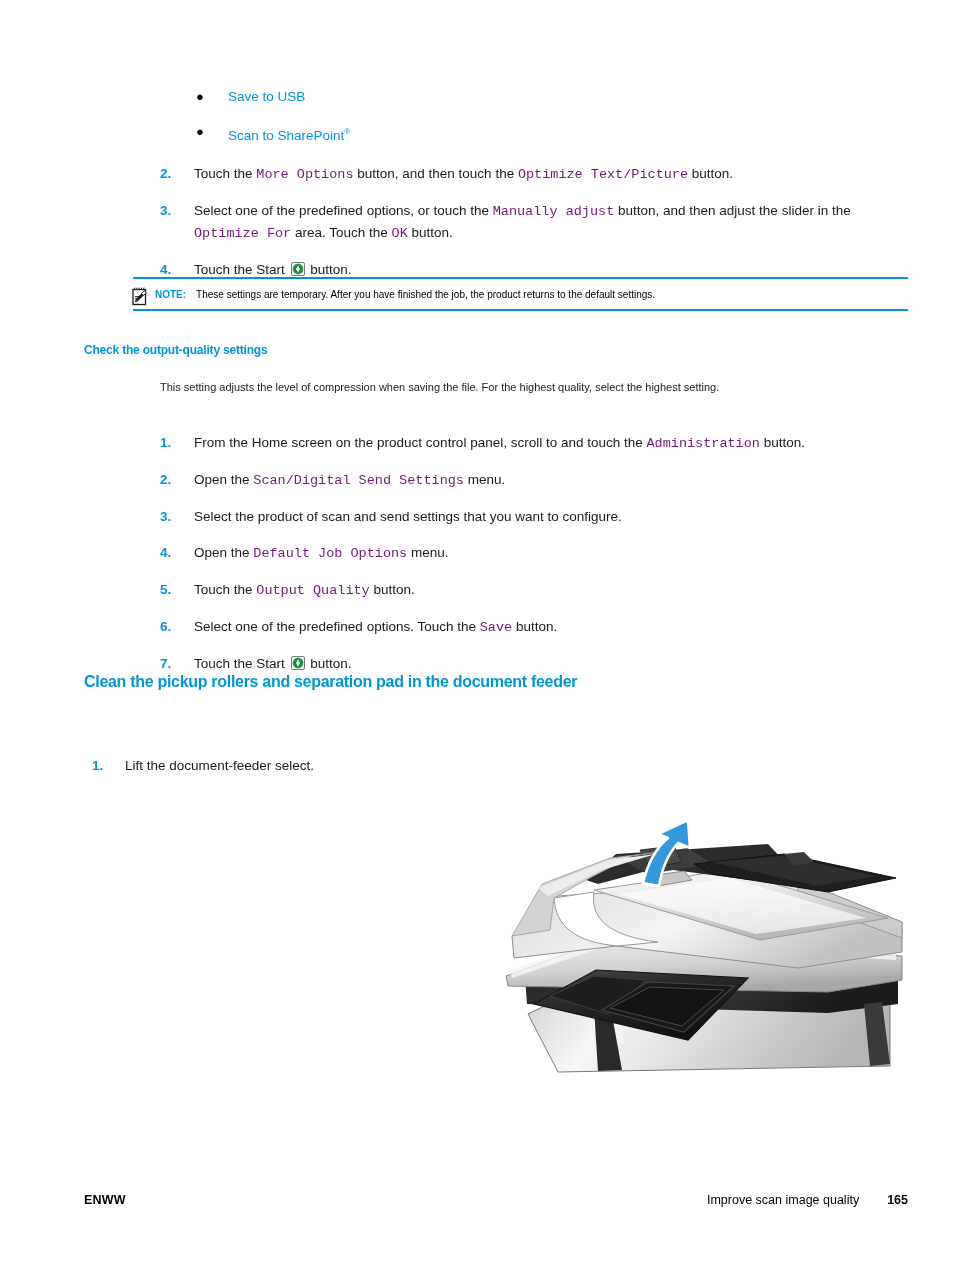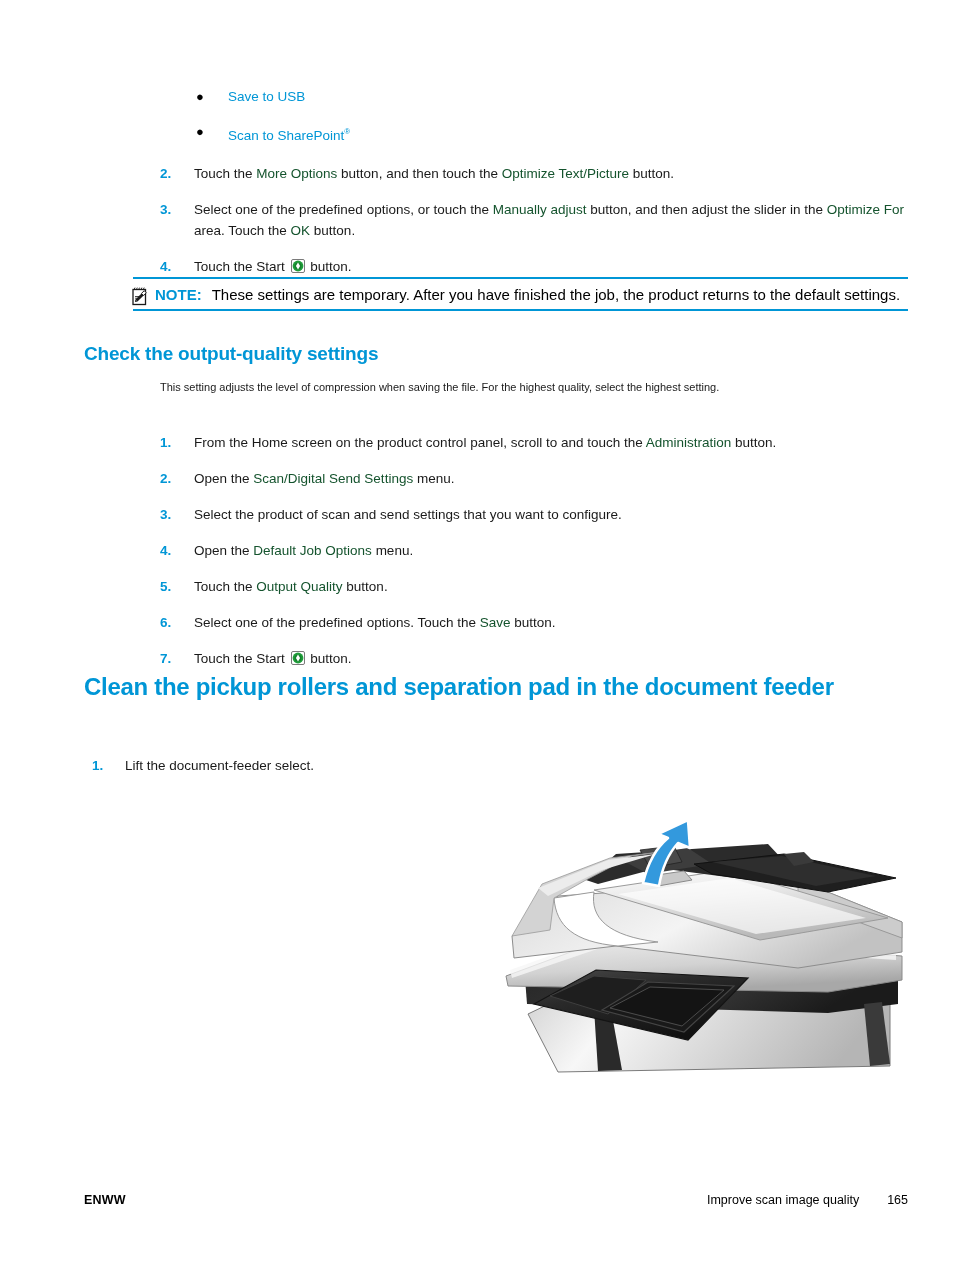--- a/index.html
+++ b/index.html
@@ -73,7 +73,7 @@
     flex: 1;
     color: #1a1a1a;
   }
-  .lk { color: #14532d; }
+  .lk { color: #701a75; font-family: Liberation Mono, monospace; }
 
   
   .start-icon {

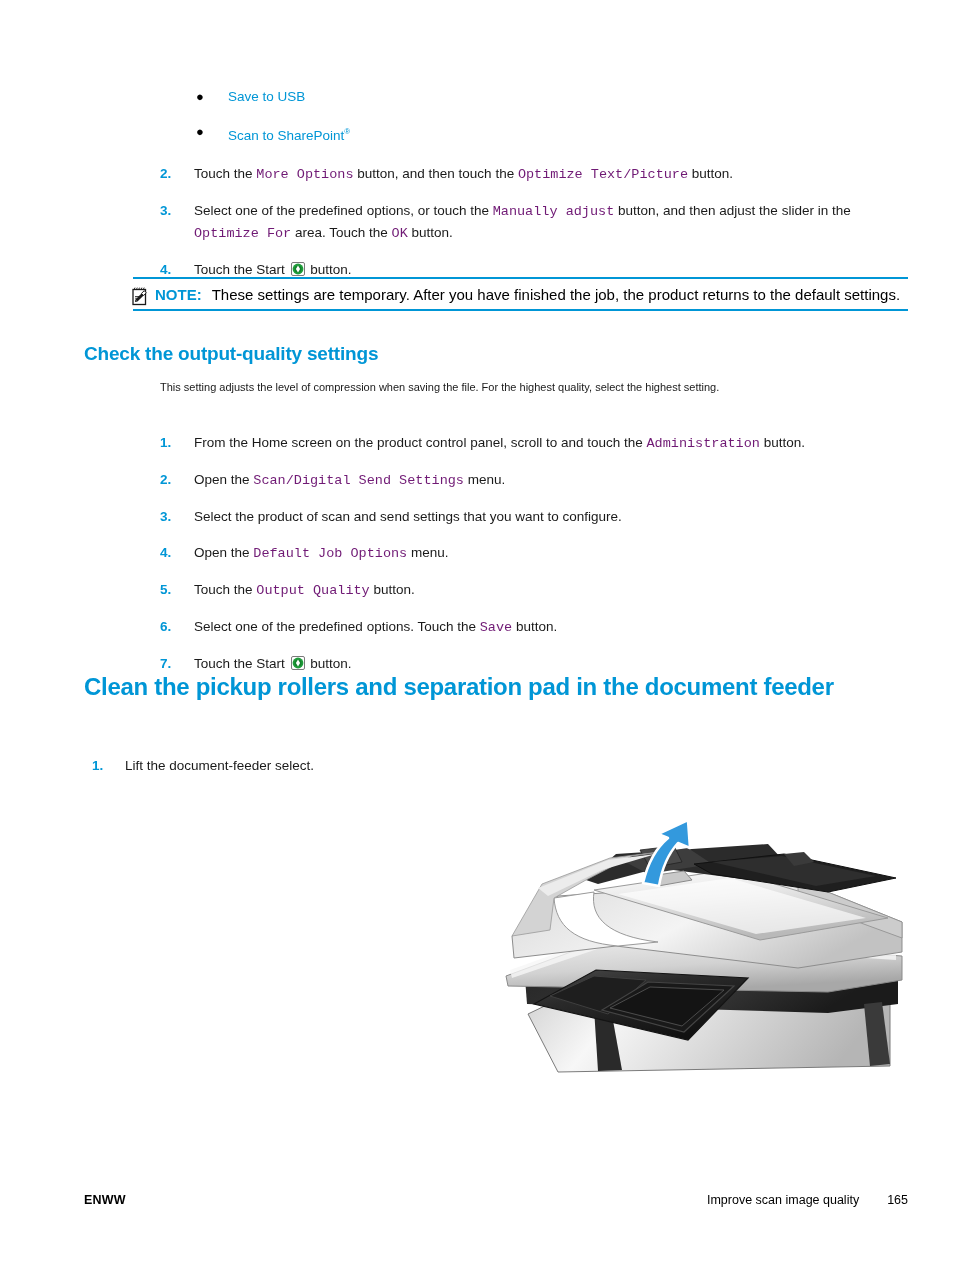--- a/index.html
+++ b/index.html
@@ -99,7 +99,7 @@
   .note-inner {
     position: relative;
     padding-left: 22px;
-    font-size: 15px;
+    font-size: 10px;
     line-height: 19px;
   }
   .note-icon {

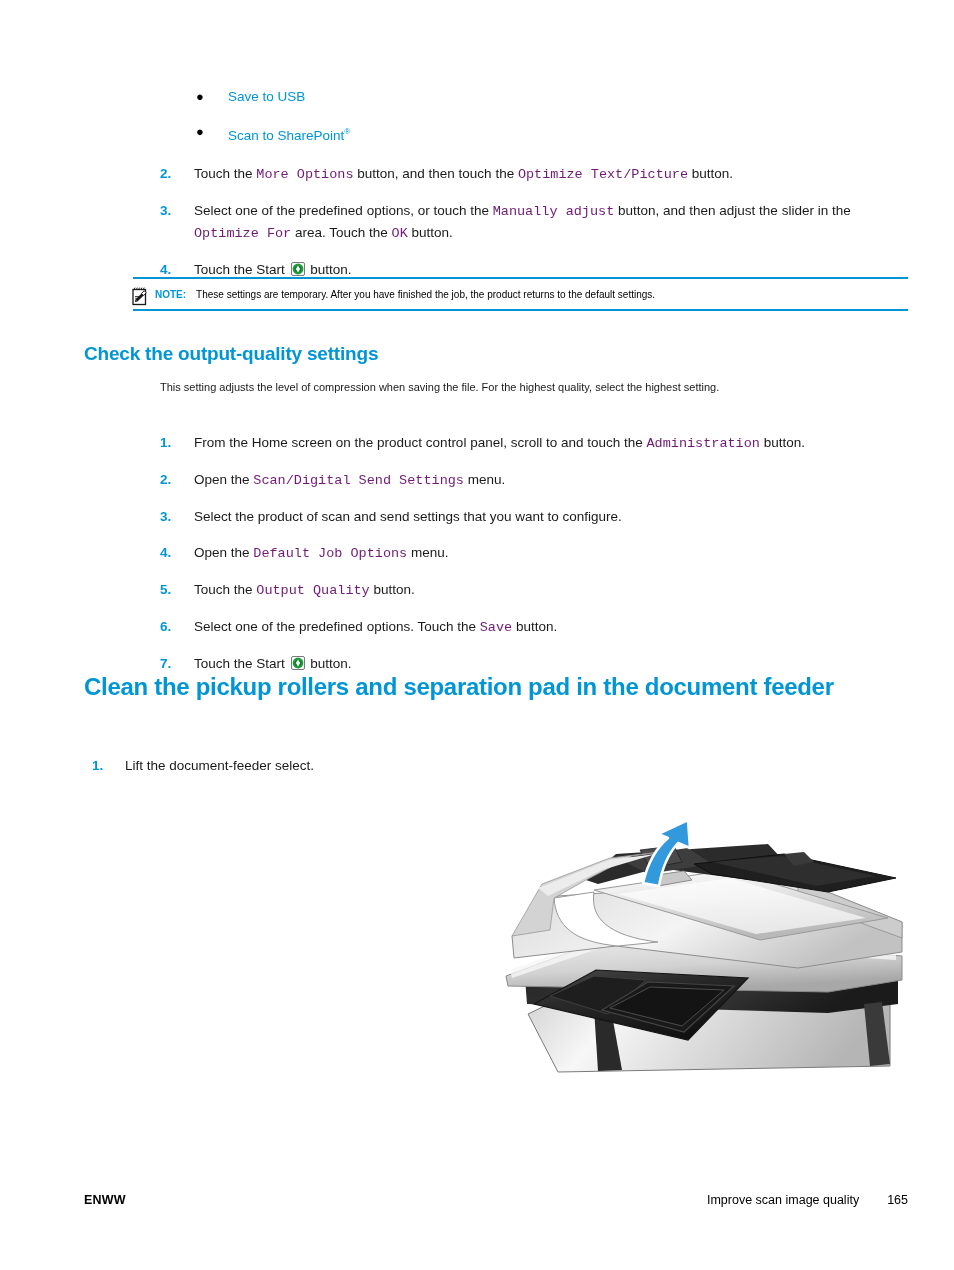--- a/index.html
+++ b/index.html
@@ -125,7 +125,7 @@
   }
   .h2-sub {
     top: 343px;
-    font-size: 19px;
+    font-size: 12px;
   }
   .h1-main {
     position: absolute;

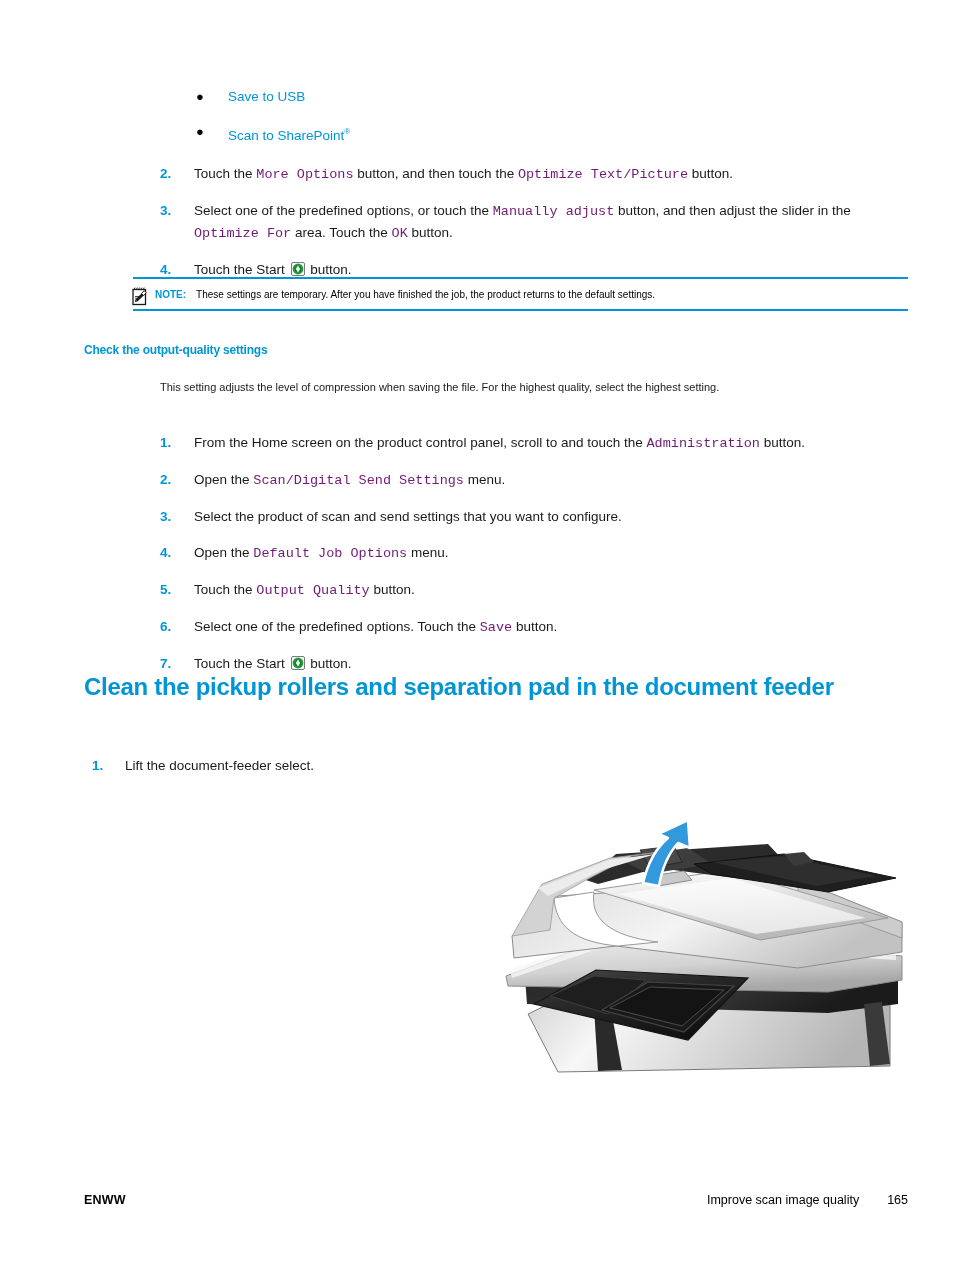--- a/index.html
+++ b/index.html
@@ -133,7 +133,7 @@
     top: 673px;
     color: #0096d6;
     font-weight: bold;
-    font-size: 24px;
+    font-size: 16px;
     letter-spacing: -0.3px;
   }
 

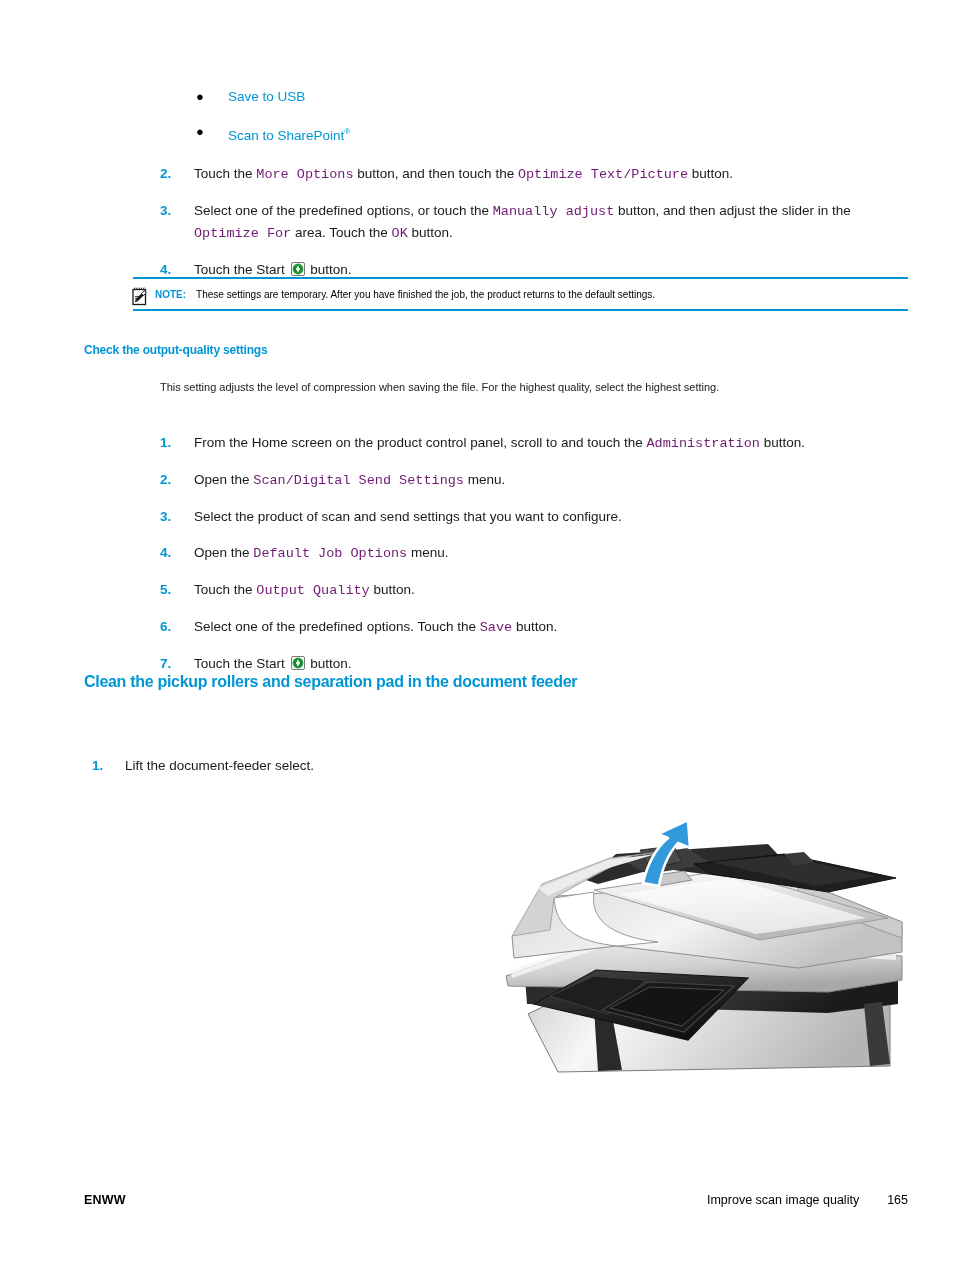--- a/index.html
+++ b/index.html
@@ -168,7 +168,7 @@
   }
   .footer-left { font-weight: bold; letter-spacing: 0.2px; }
   .footer-right { display: flex; gap: 28px; }
-  .footer-page { font-weight: normal; }
+  .footer-page { font-weight: bold; }
 
   
   .illus {

